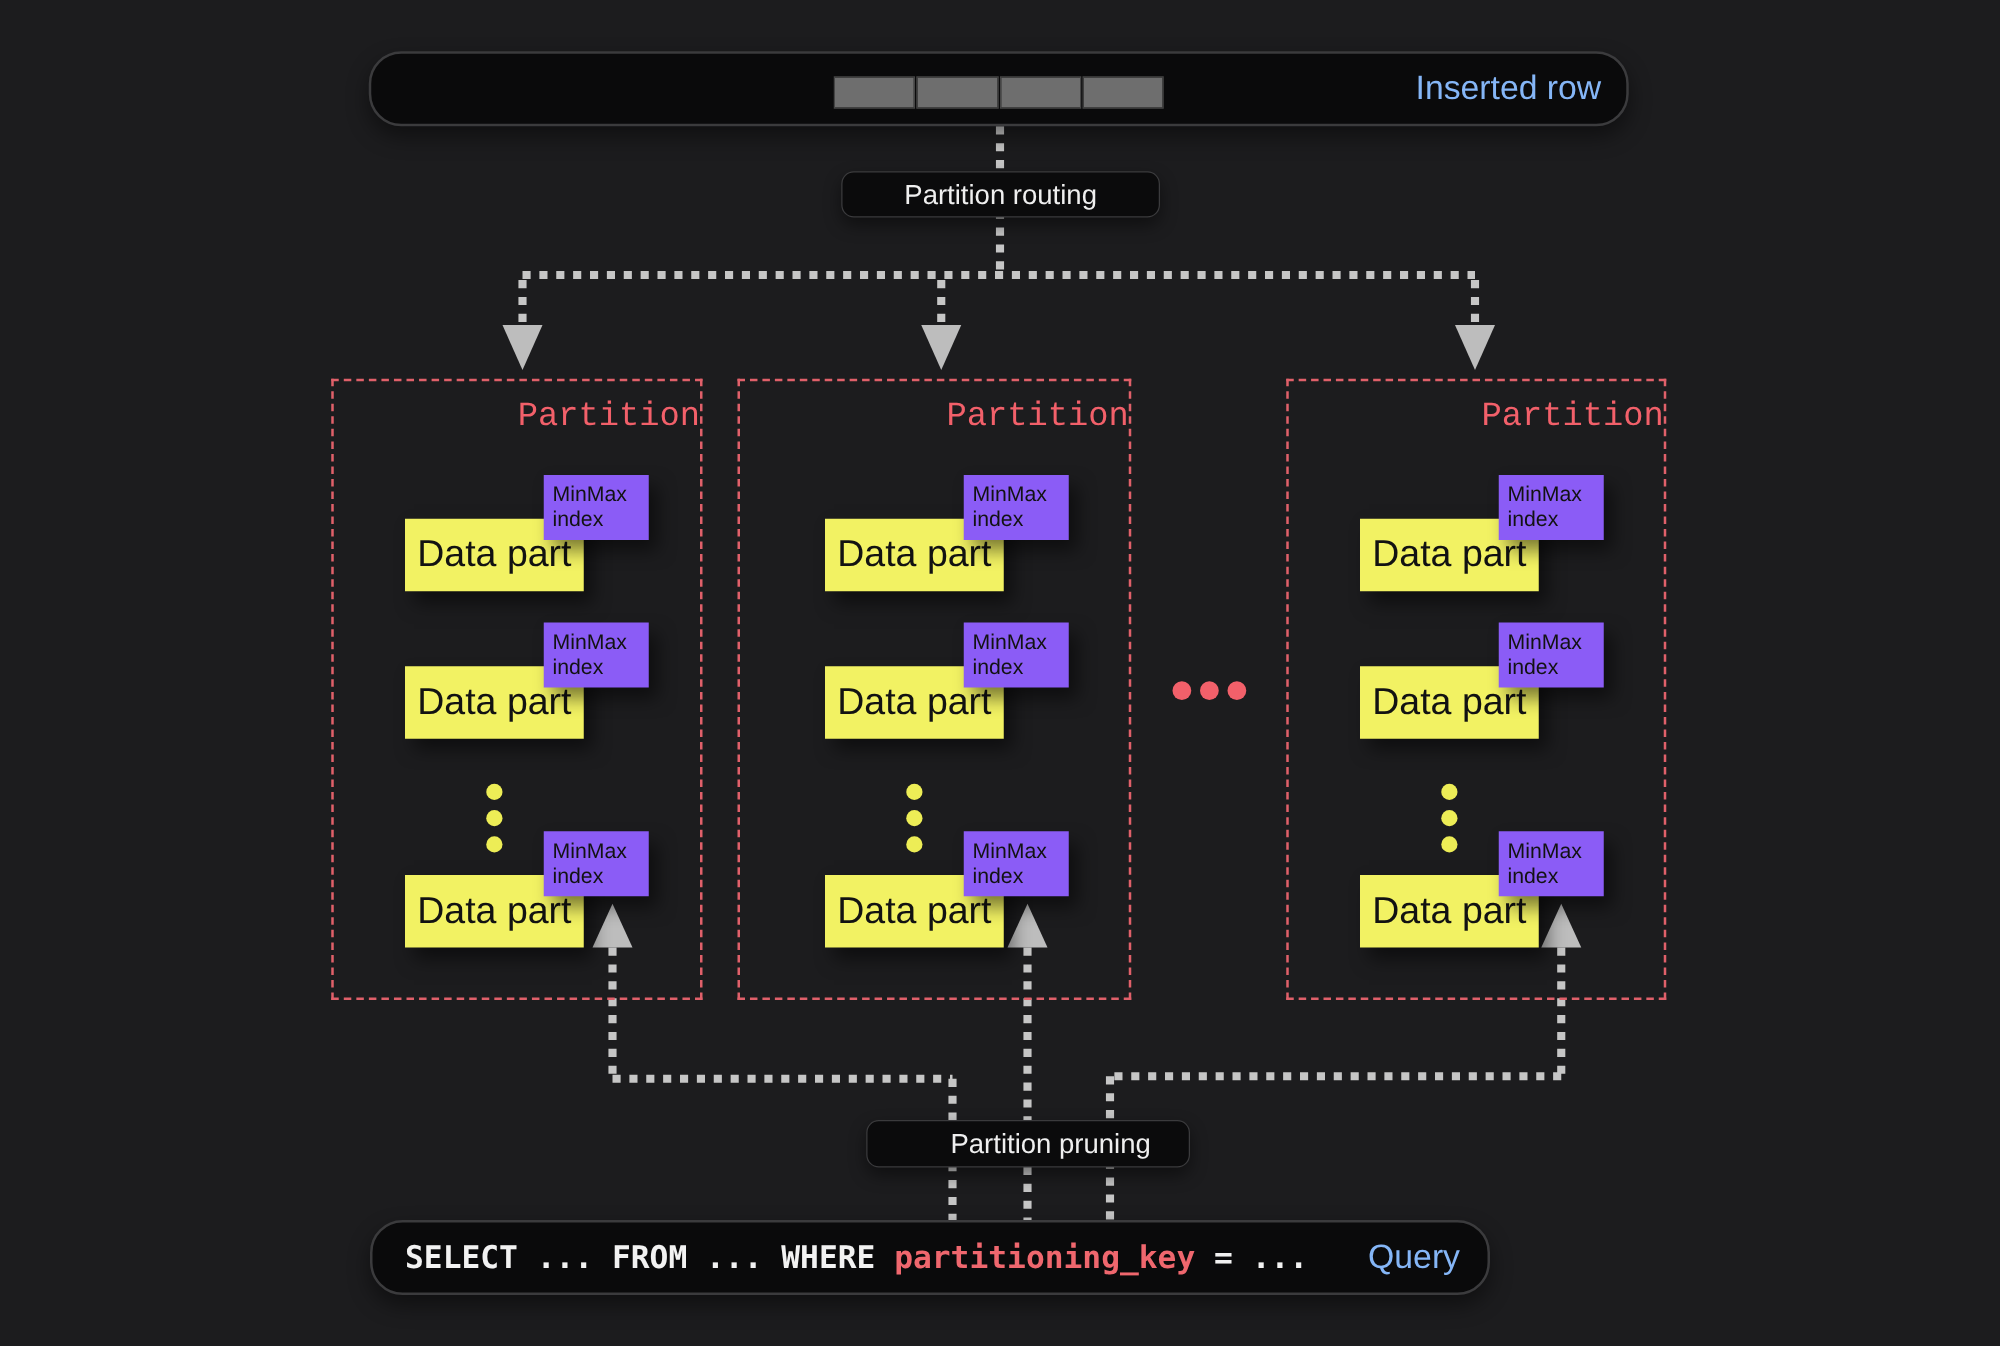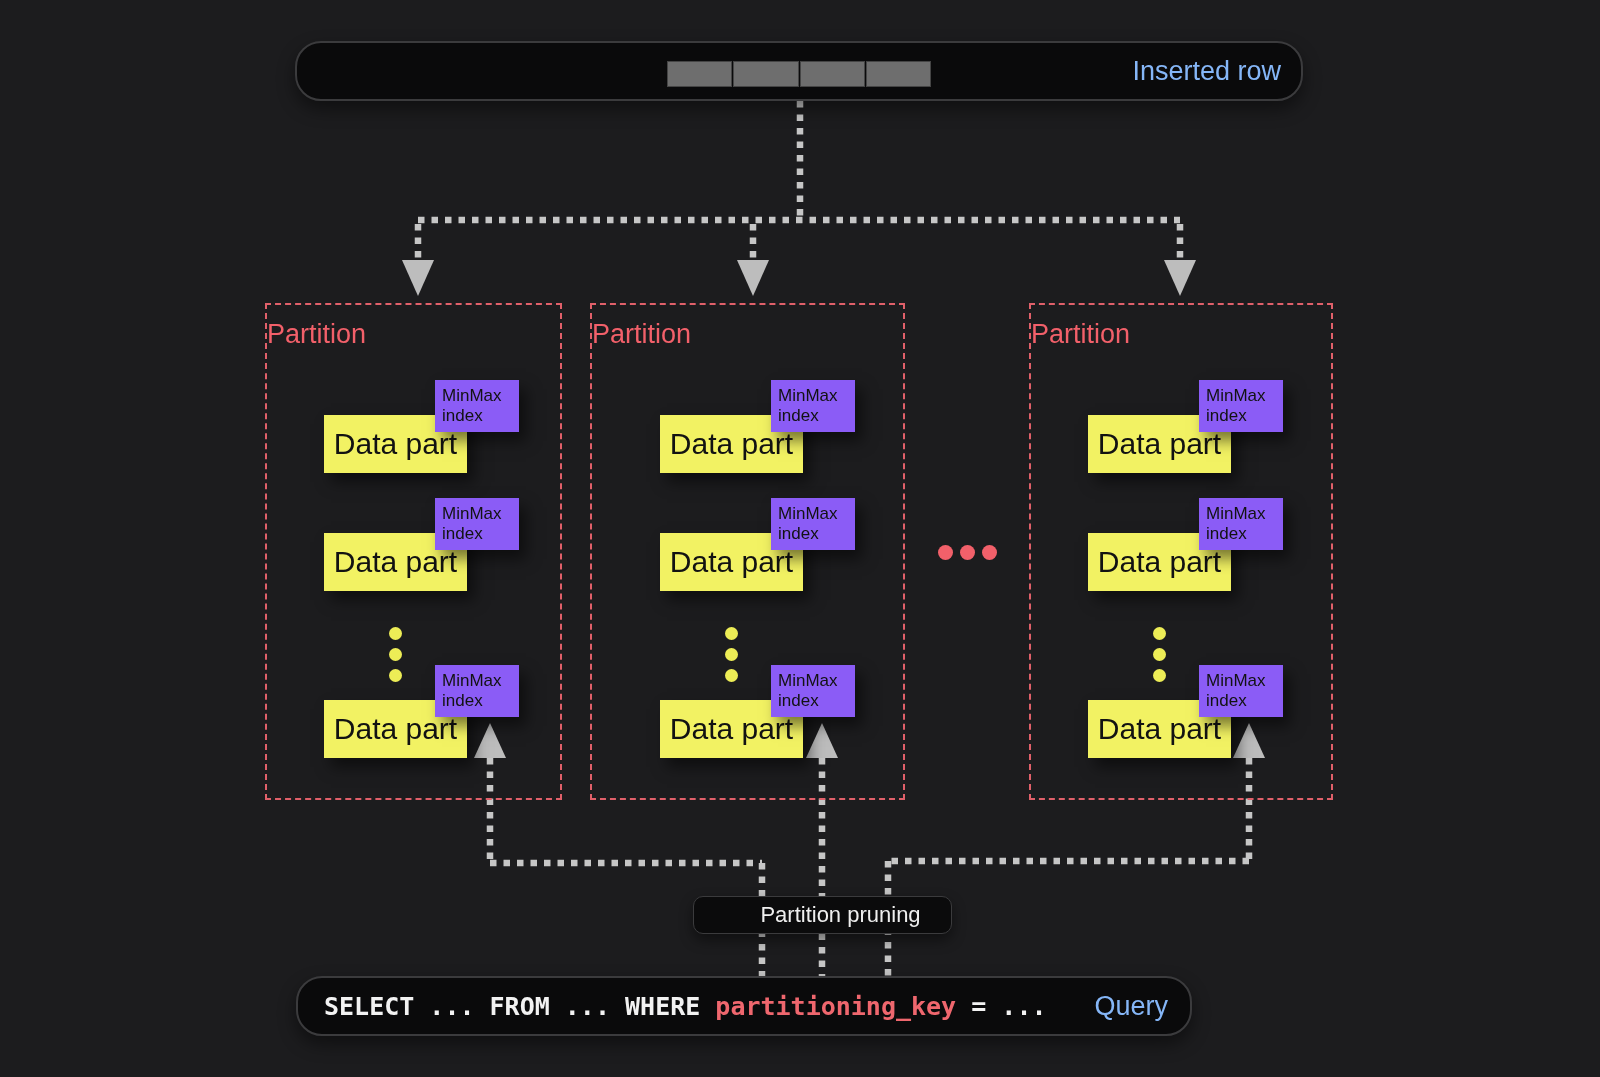--- a/index.html
+++ b/index.html
@@ -127,6 +127,9 @@
     <span class="blue-label">Inserted row</span>
   </div>
 
+  <div class="pill routing">
+    <span>Partition routing</span>
+  </div>
 
   <div class="partition p1">
     <div class="ptitle">Partition</div>

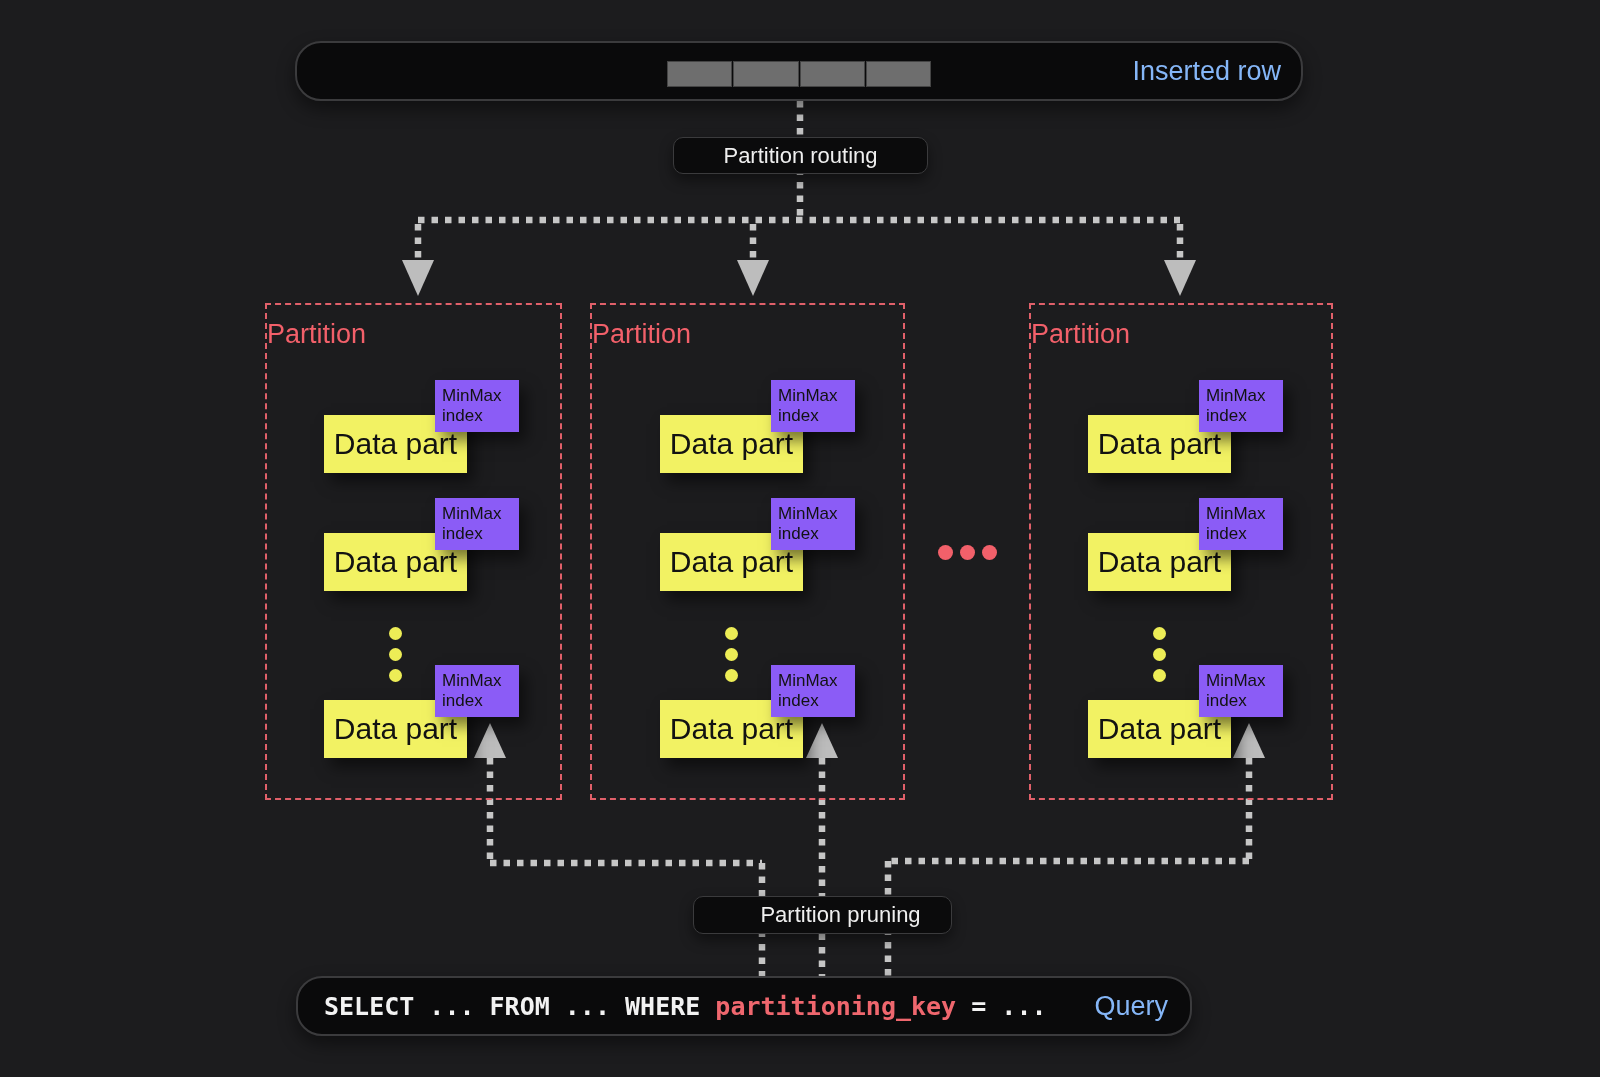--- a/index.html
+++ b/index.html
@@ -59,8 +59,8 @@
   .p2 { left:590px; width:315px; }
   .p3 { left:1029px; width:304px; }
   .ptitle {
-    position:absolute; top:14px; left:0; width:100%; text-align:left;
-    color:#f2606a; font-size:27px;
+    position:absolute; top:14px; left:0; width:100%; text-align:right;
+    color:#f2606a; font-size:27px;font-family:Liberation Mono, monospace;
   }
   .dp {
     position:absolute; left:57px; width:143px; height:58px; z-index:2;

